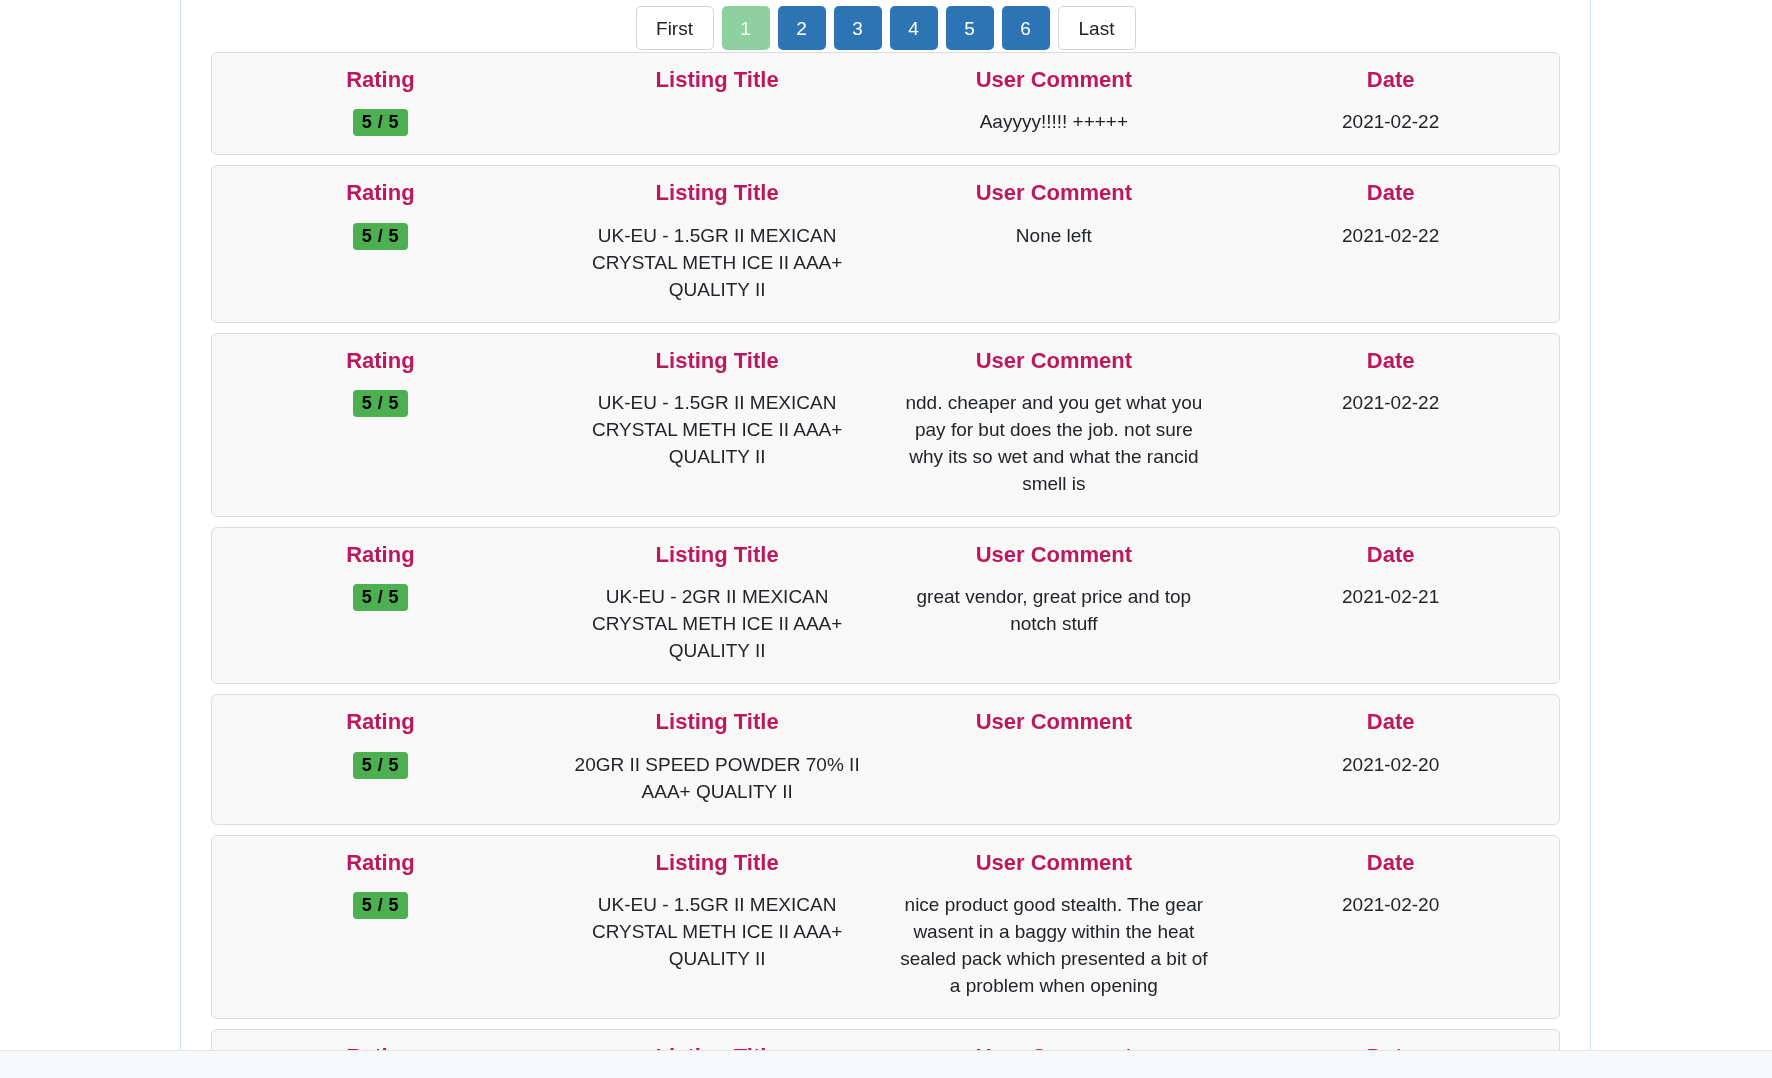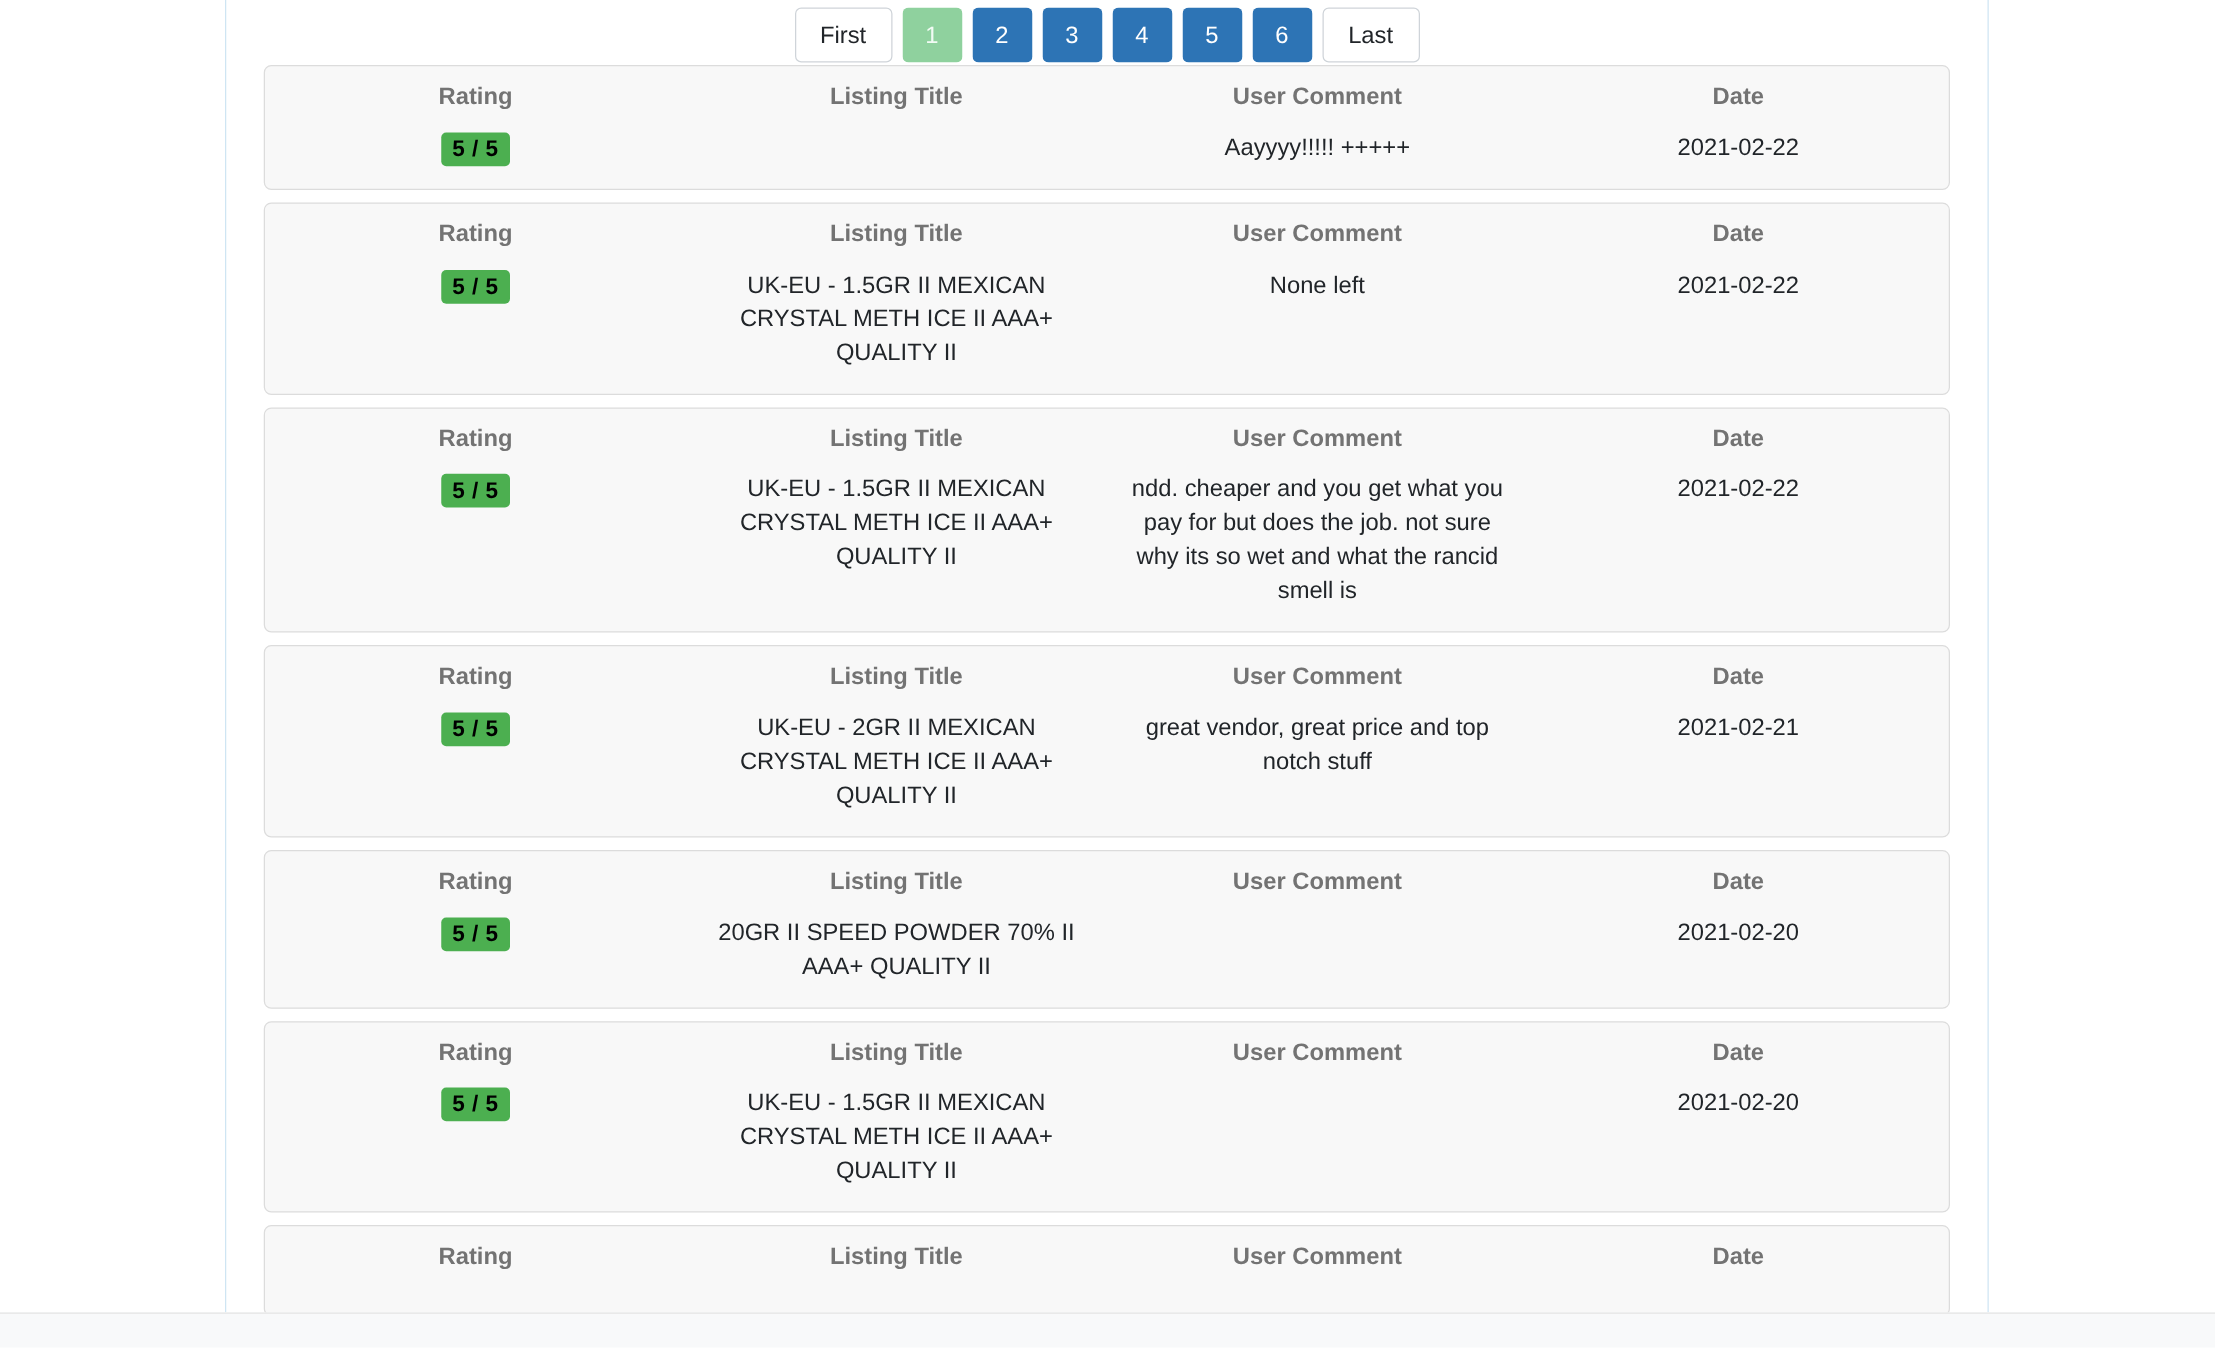--- a/index.html
+++ b/index.html
@@ -110,9 +110,9 @@
     box-sizing: border-box;
   }
   .col-head {
-    font-size: 19px;
+    font-size: 22px;
     font-weight: bold;
-    color: #737373;
+    color: #be185d;
     margin-bottom: 16px;
     line-height: 1.2;
   }

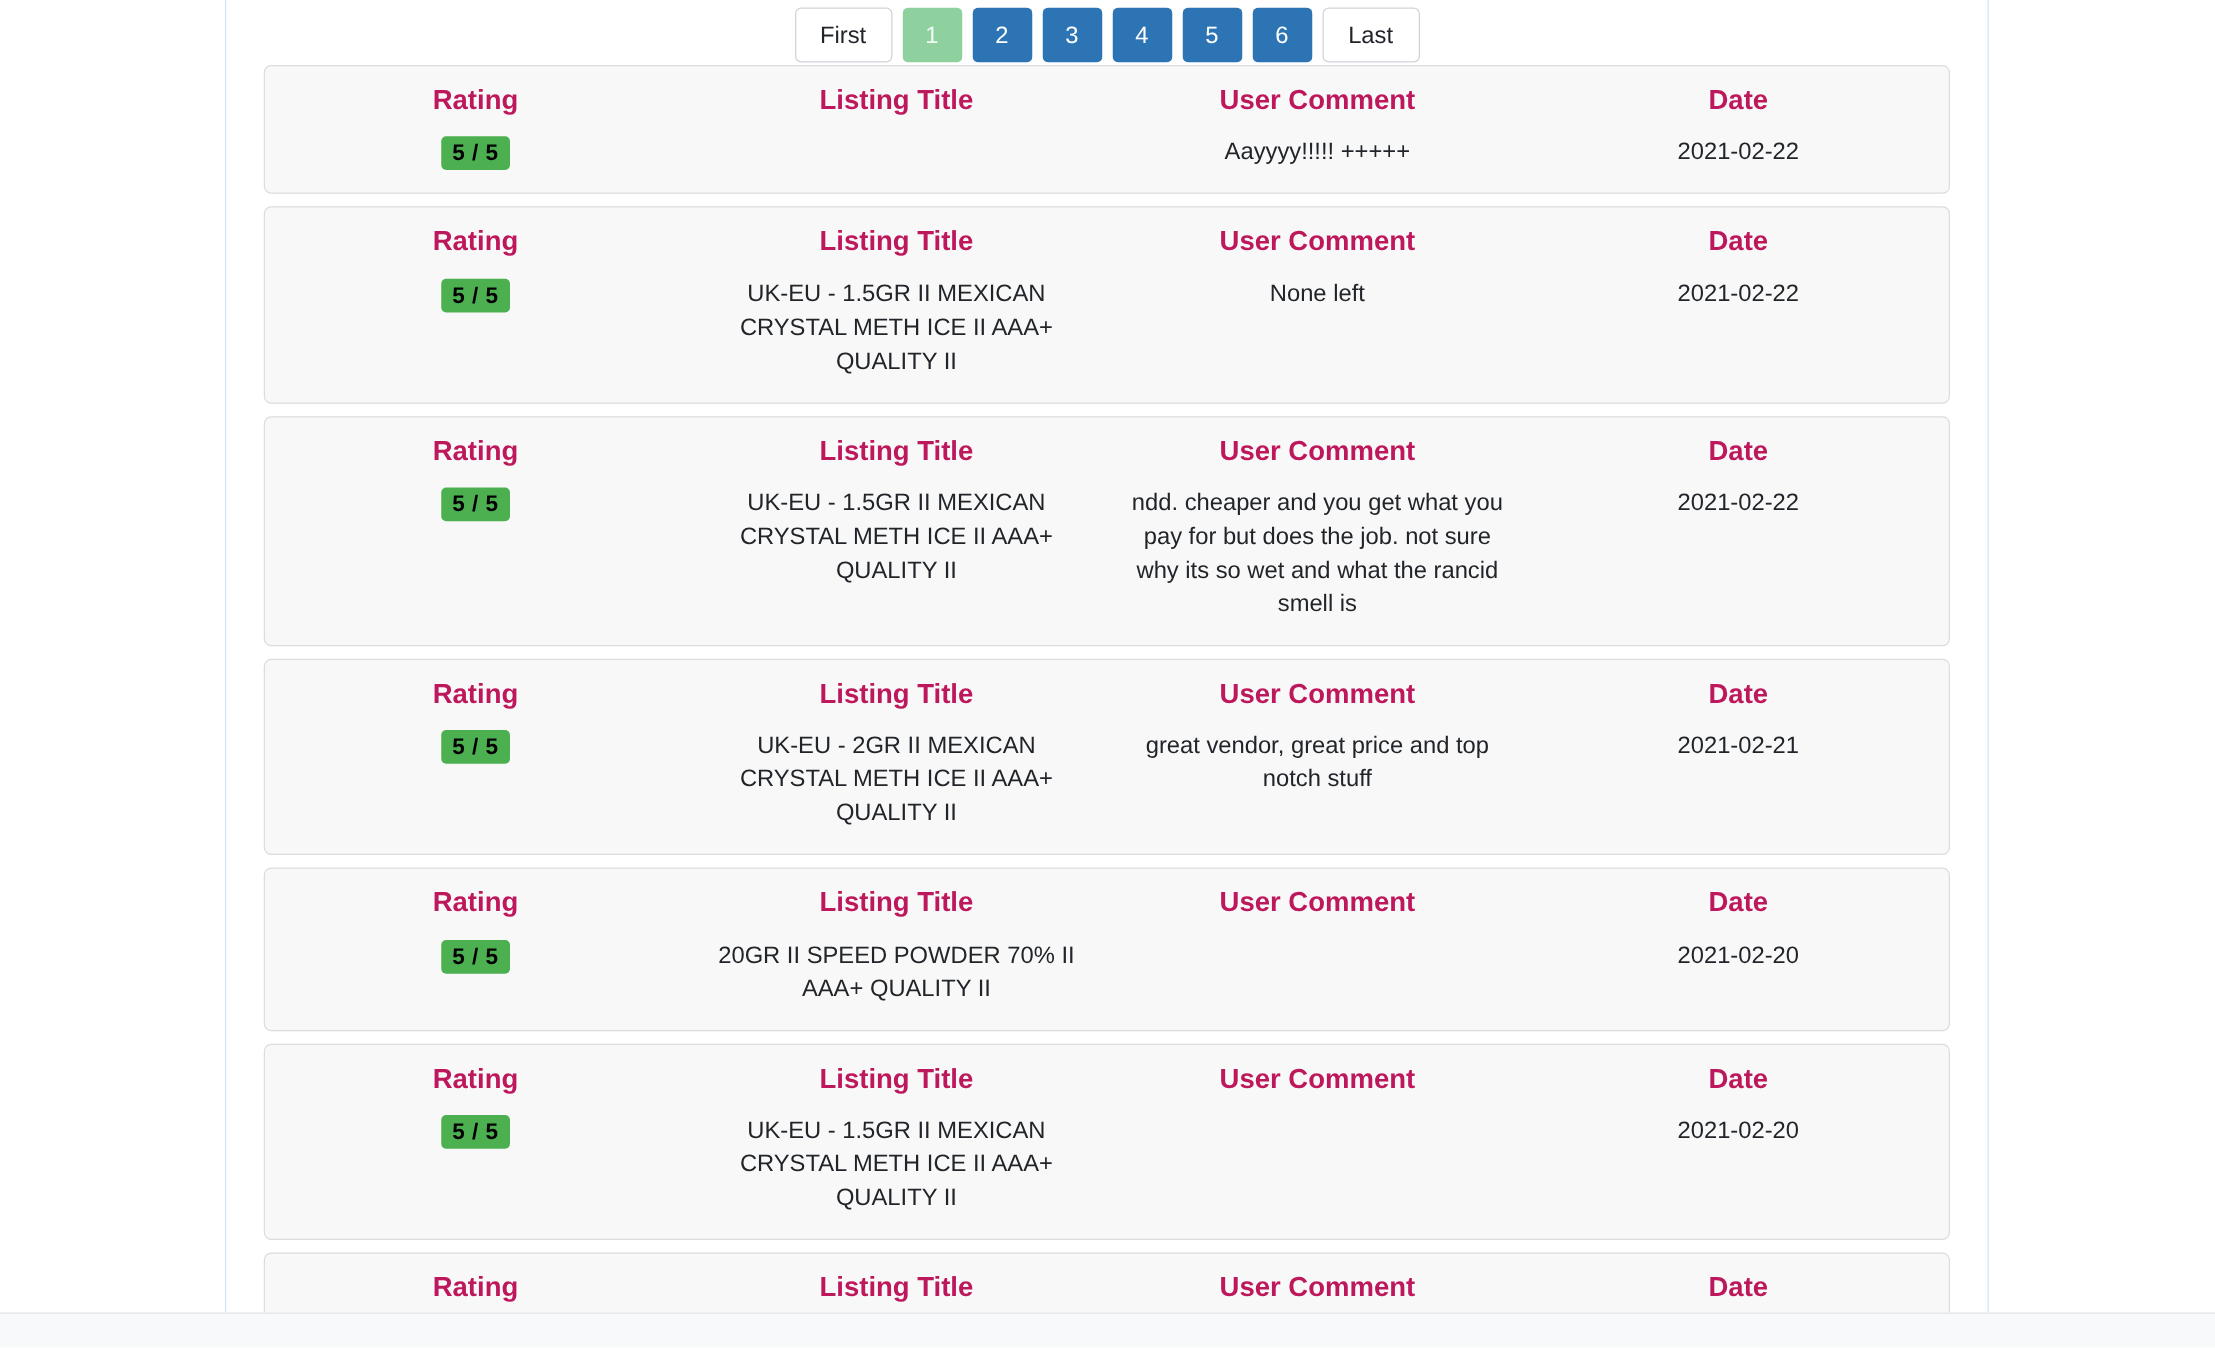--- a/index.html
+++ b/index.html
@@ -289,6 +289,7 @@
             </div>
             <div class="col col-comment">
               <div class="col-head">User Comment</div>
+              <div class="col-body">nice product good stealth. The gear wasent in a baggy within the heat sealed pack which presented a bit of a problem when opening</div>
             </div>
             <div class="col col-date">
               <div class="col-head">Date</div>

